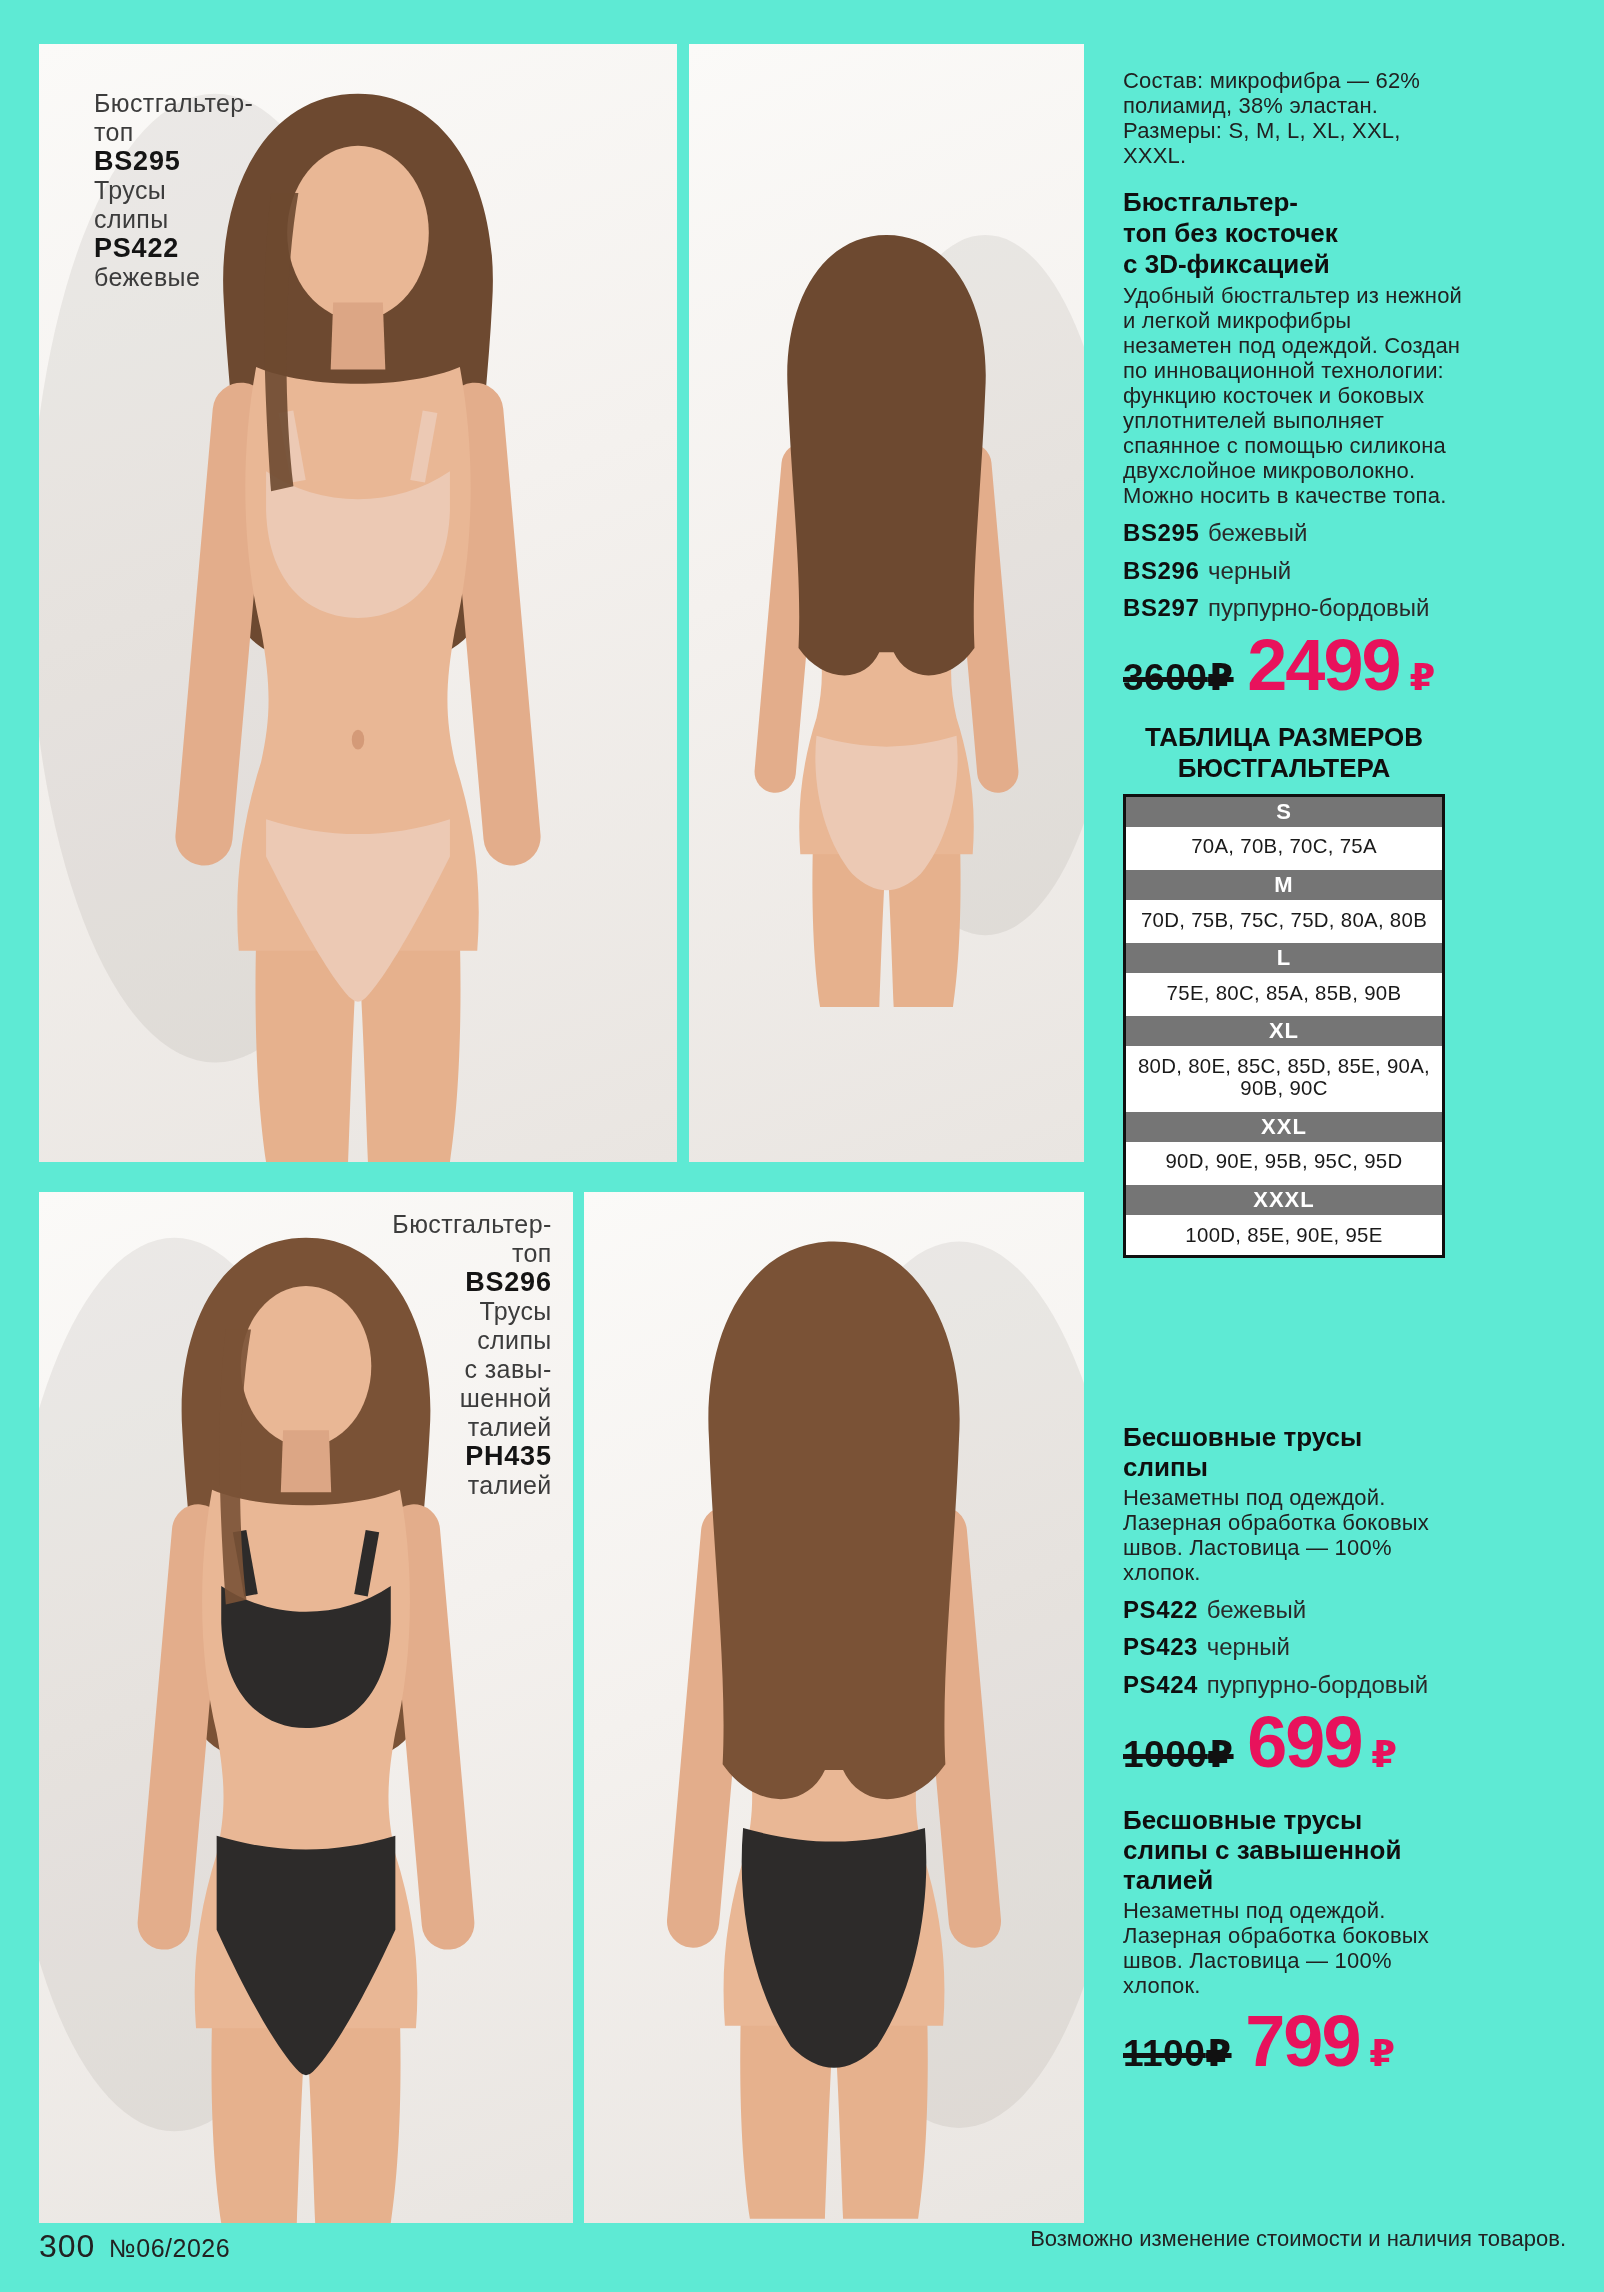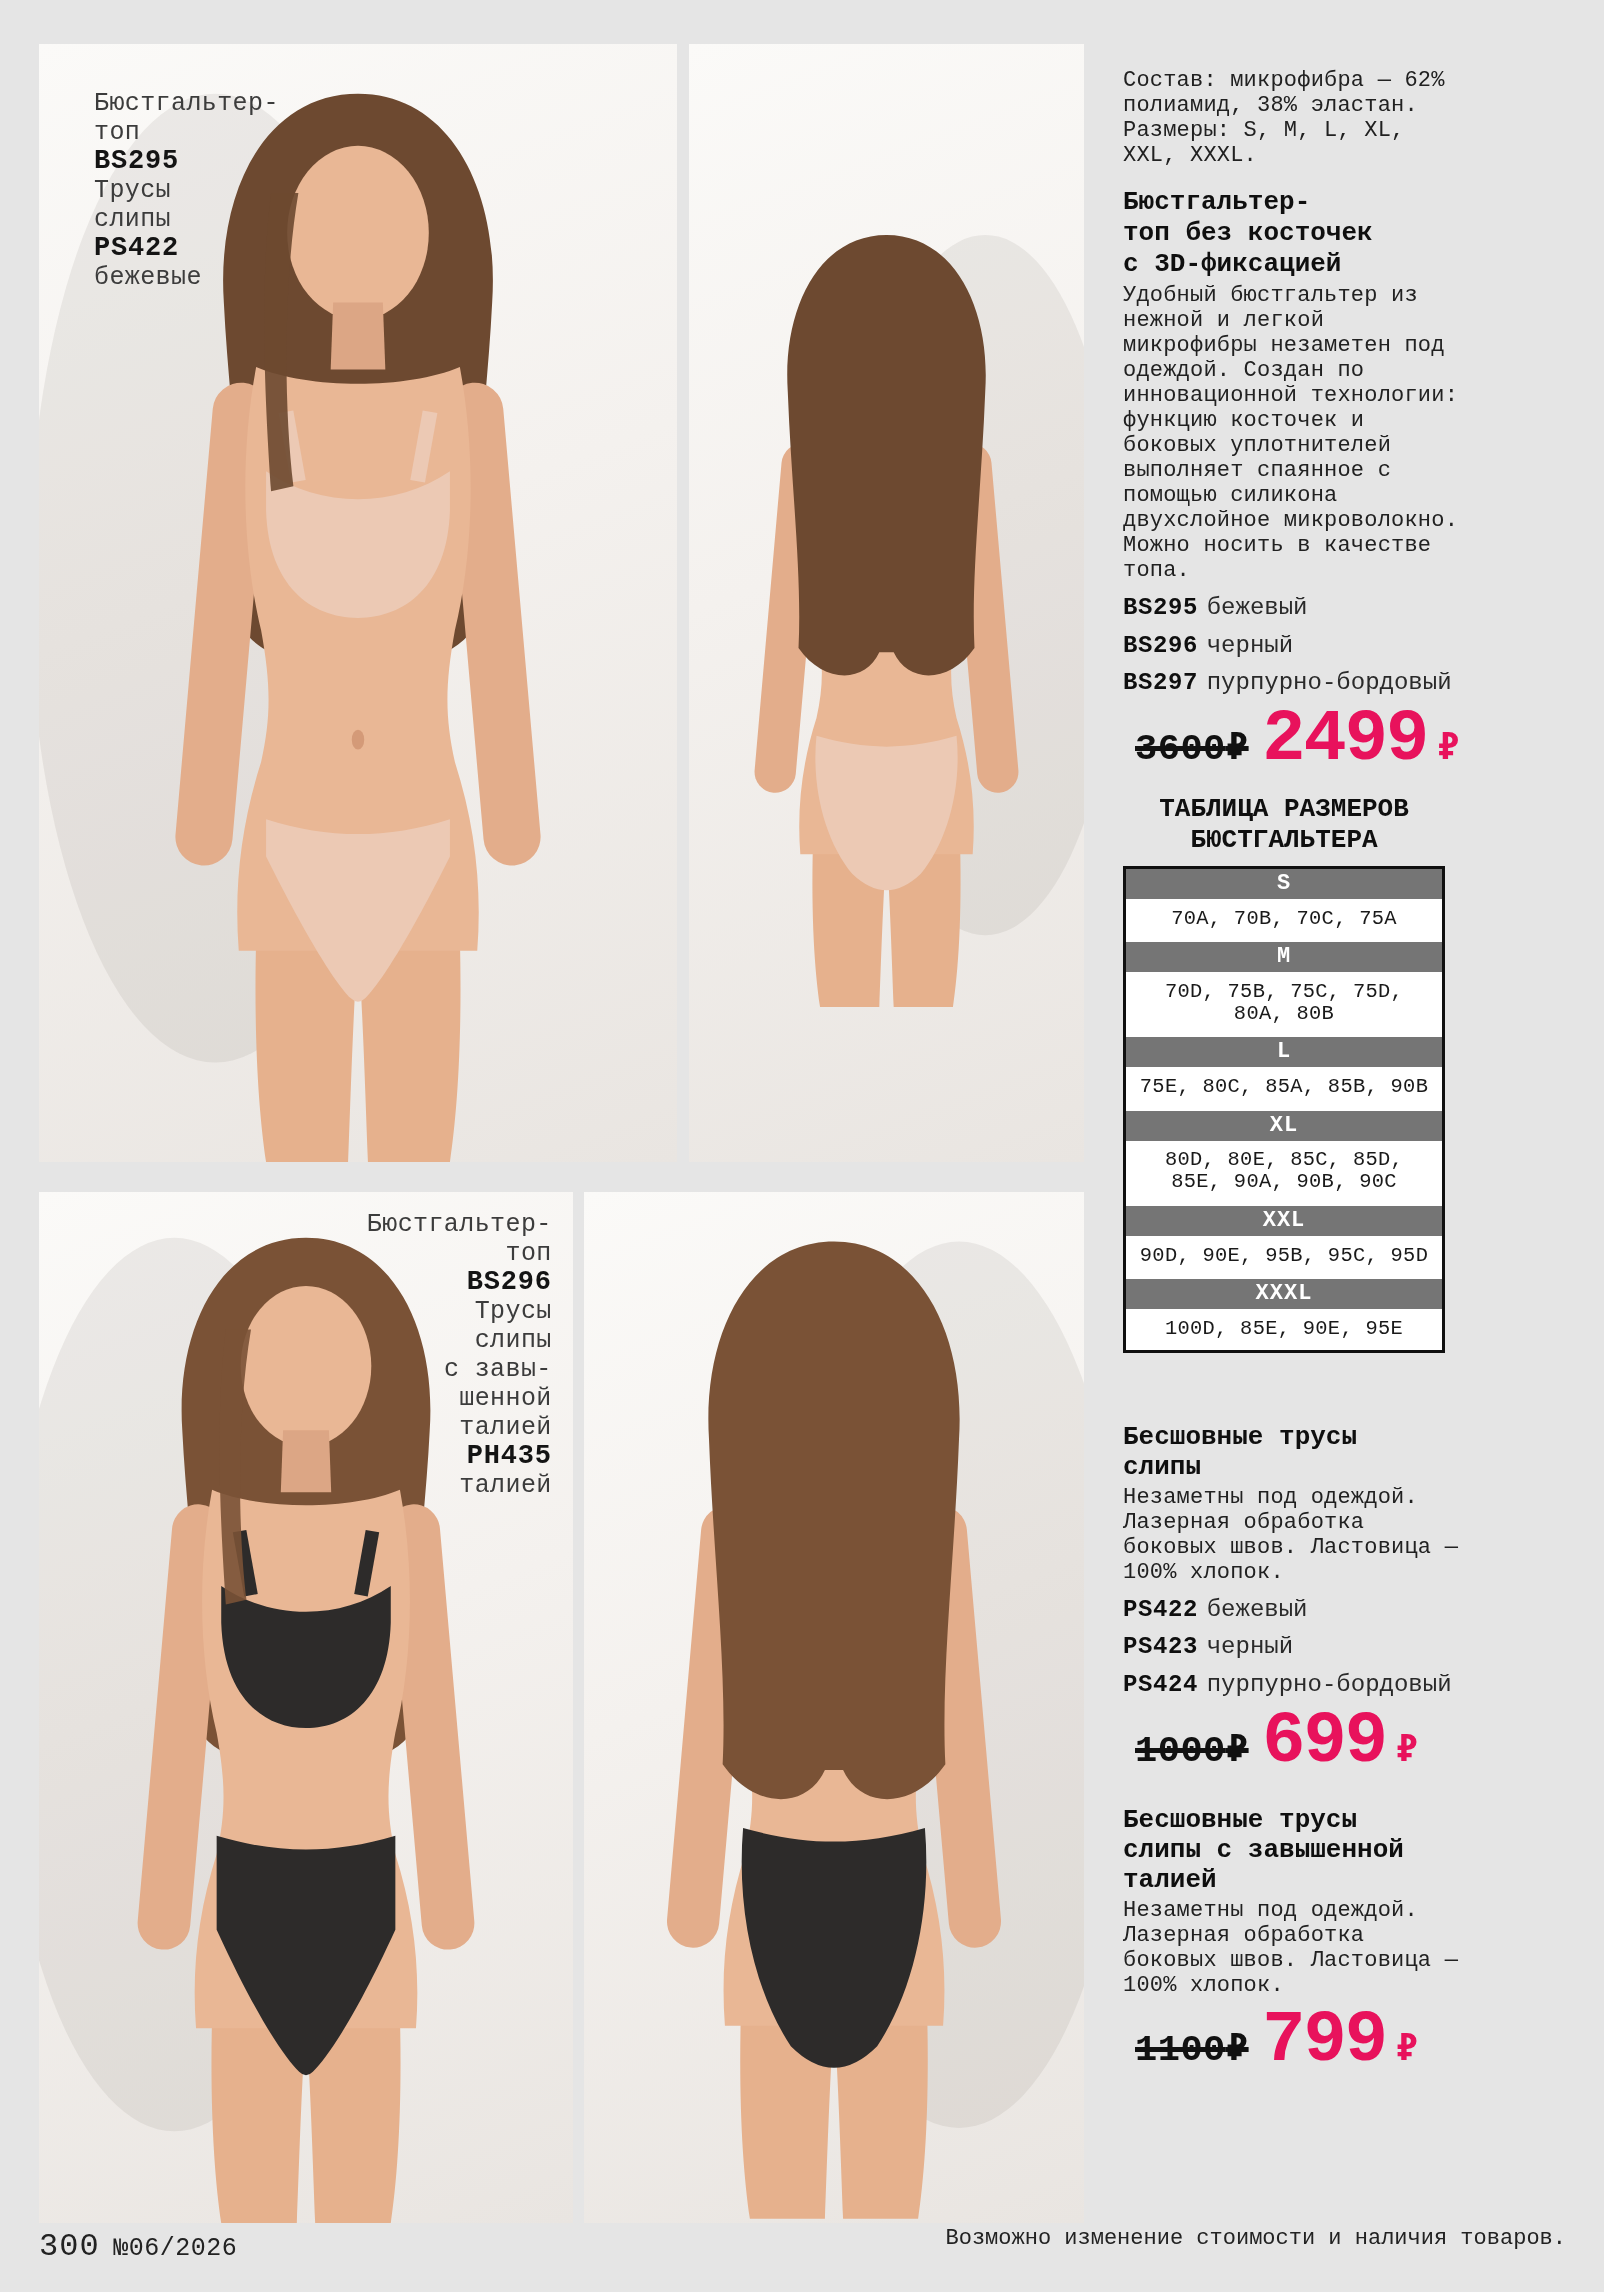--- a/index.html
+++ b/index.html
@@ -5,7 +5,7 @@
   :root { --accent:#e8125c; --table-header:#757575; }
   * { margin:0; padding:0; box-sizing:border-box; }
   body { background:#fff; font-family:"Liberation Sans","DejaVu Sans",sans-serif; }
-  .page { position:relative; width:1605px; height:2292px; background:#e5e5e5; overflow:hidden; color:#1c1c1c;font-family:Liberation Mono, monospace; }
+  .page { position:relative; width:1605px; height:2292px; background:#5eead4; overflow:hidden; color:#1c1c1c; }
 
   
   .photo { position:absolute; background:linear-gradient(160deg,#fbfaf8 0%,#f4f1ee 45%,#e9e5e1 100%); overflow:hidden; }

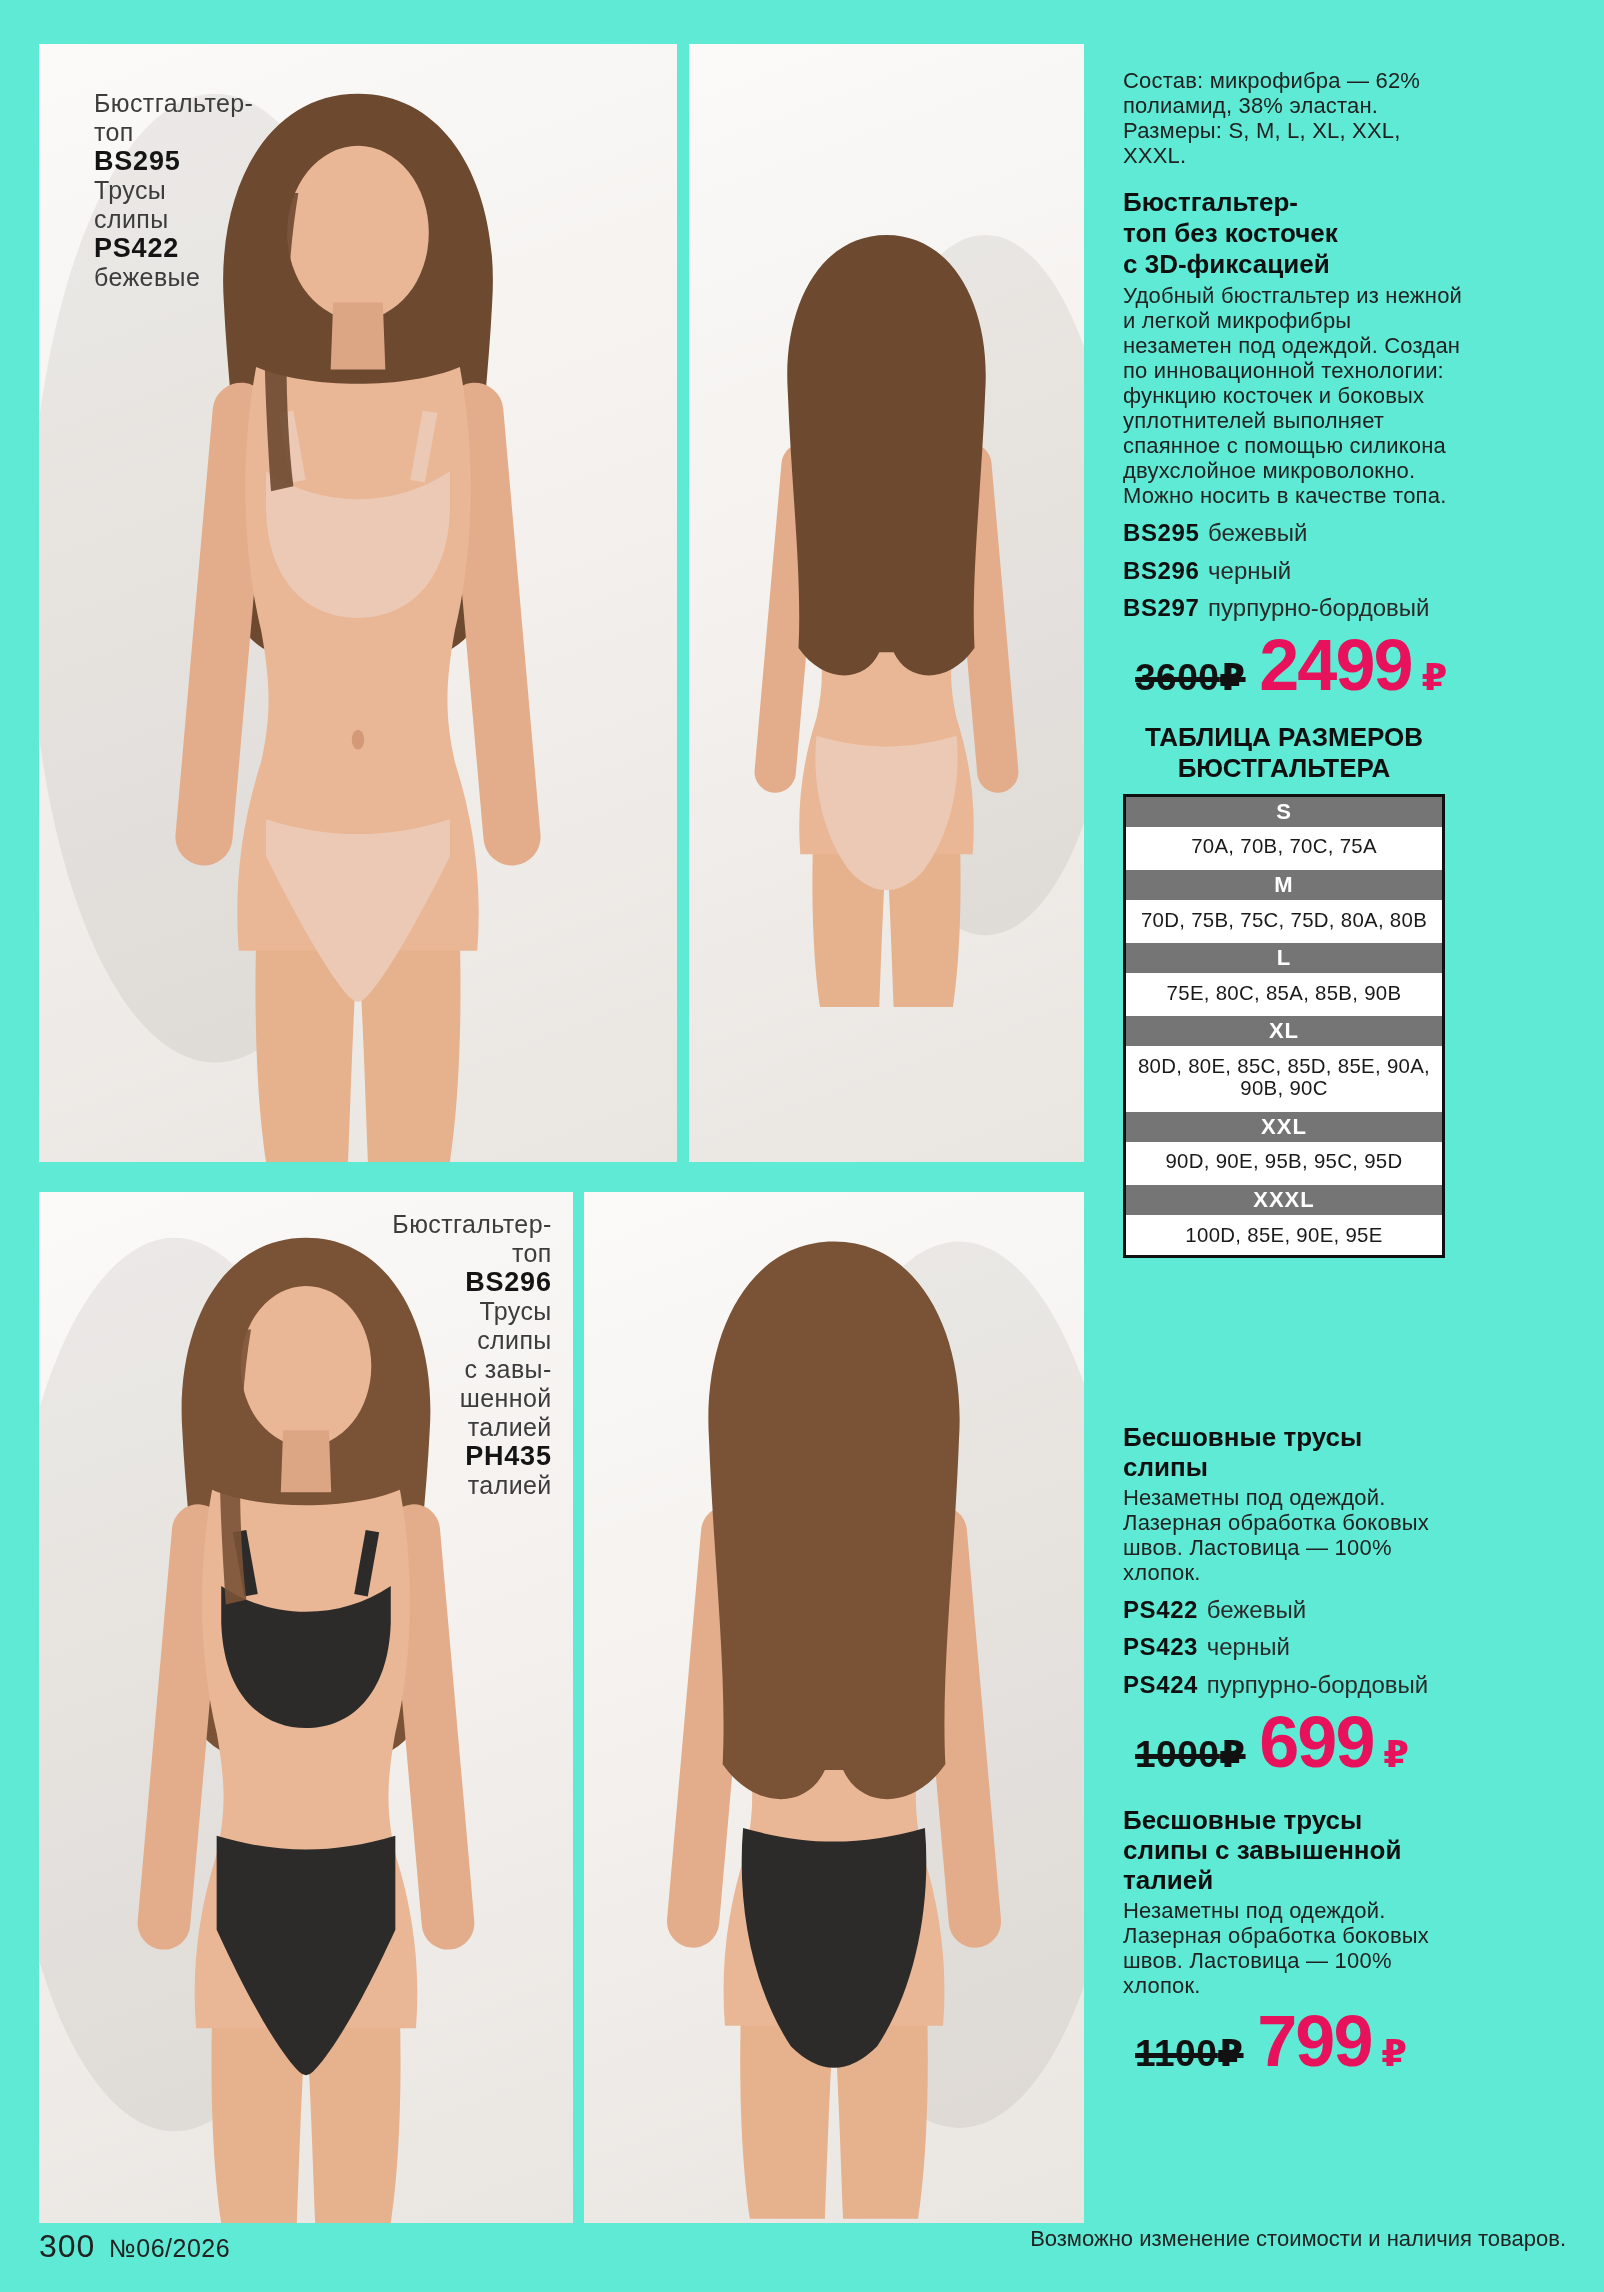--- a/index.html
+++ b/index.html
@@ -36,7 +36,7 @@
   .sku-row { font-size:24px; line-height:27px; margin-top:10.7px; width:342px; color:#2a2a2a; }
   .sku-code { font-weight:700; letter-spacing:0.6px; color:#0f0f0f; margin-right:8.7px; }
 
-  .price-row { margin-top:13.6px; display:flex; align-items:baseline; gap:13.6px;margin-left:12px; }
+  .price-row { margin-top:13.6px; display:flex; align-items:baseline; gap:13.6px; }
   .old-price { font-size:37px; font-weight:600; color:#111; text-decoration:line-through; text-decoration-thickness:4.9px; letter-spacing:0.5px; white-space:nowrap; }
   .new-price { font-size:72px; font-weight:800; color:var(--accent); letter-spacing:-1.9px; line-height:0.85; }
   .new-cur { font-size:37px; font-weight:800; color:var(--accent); margin-left:-3.9px; }

